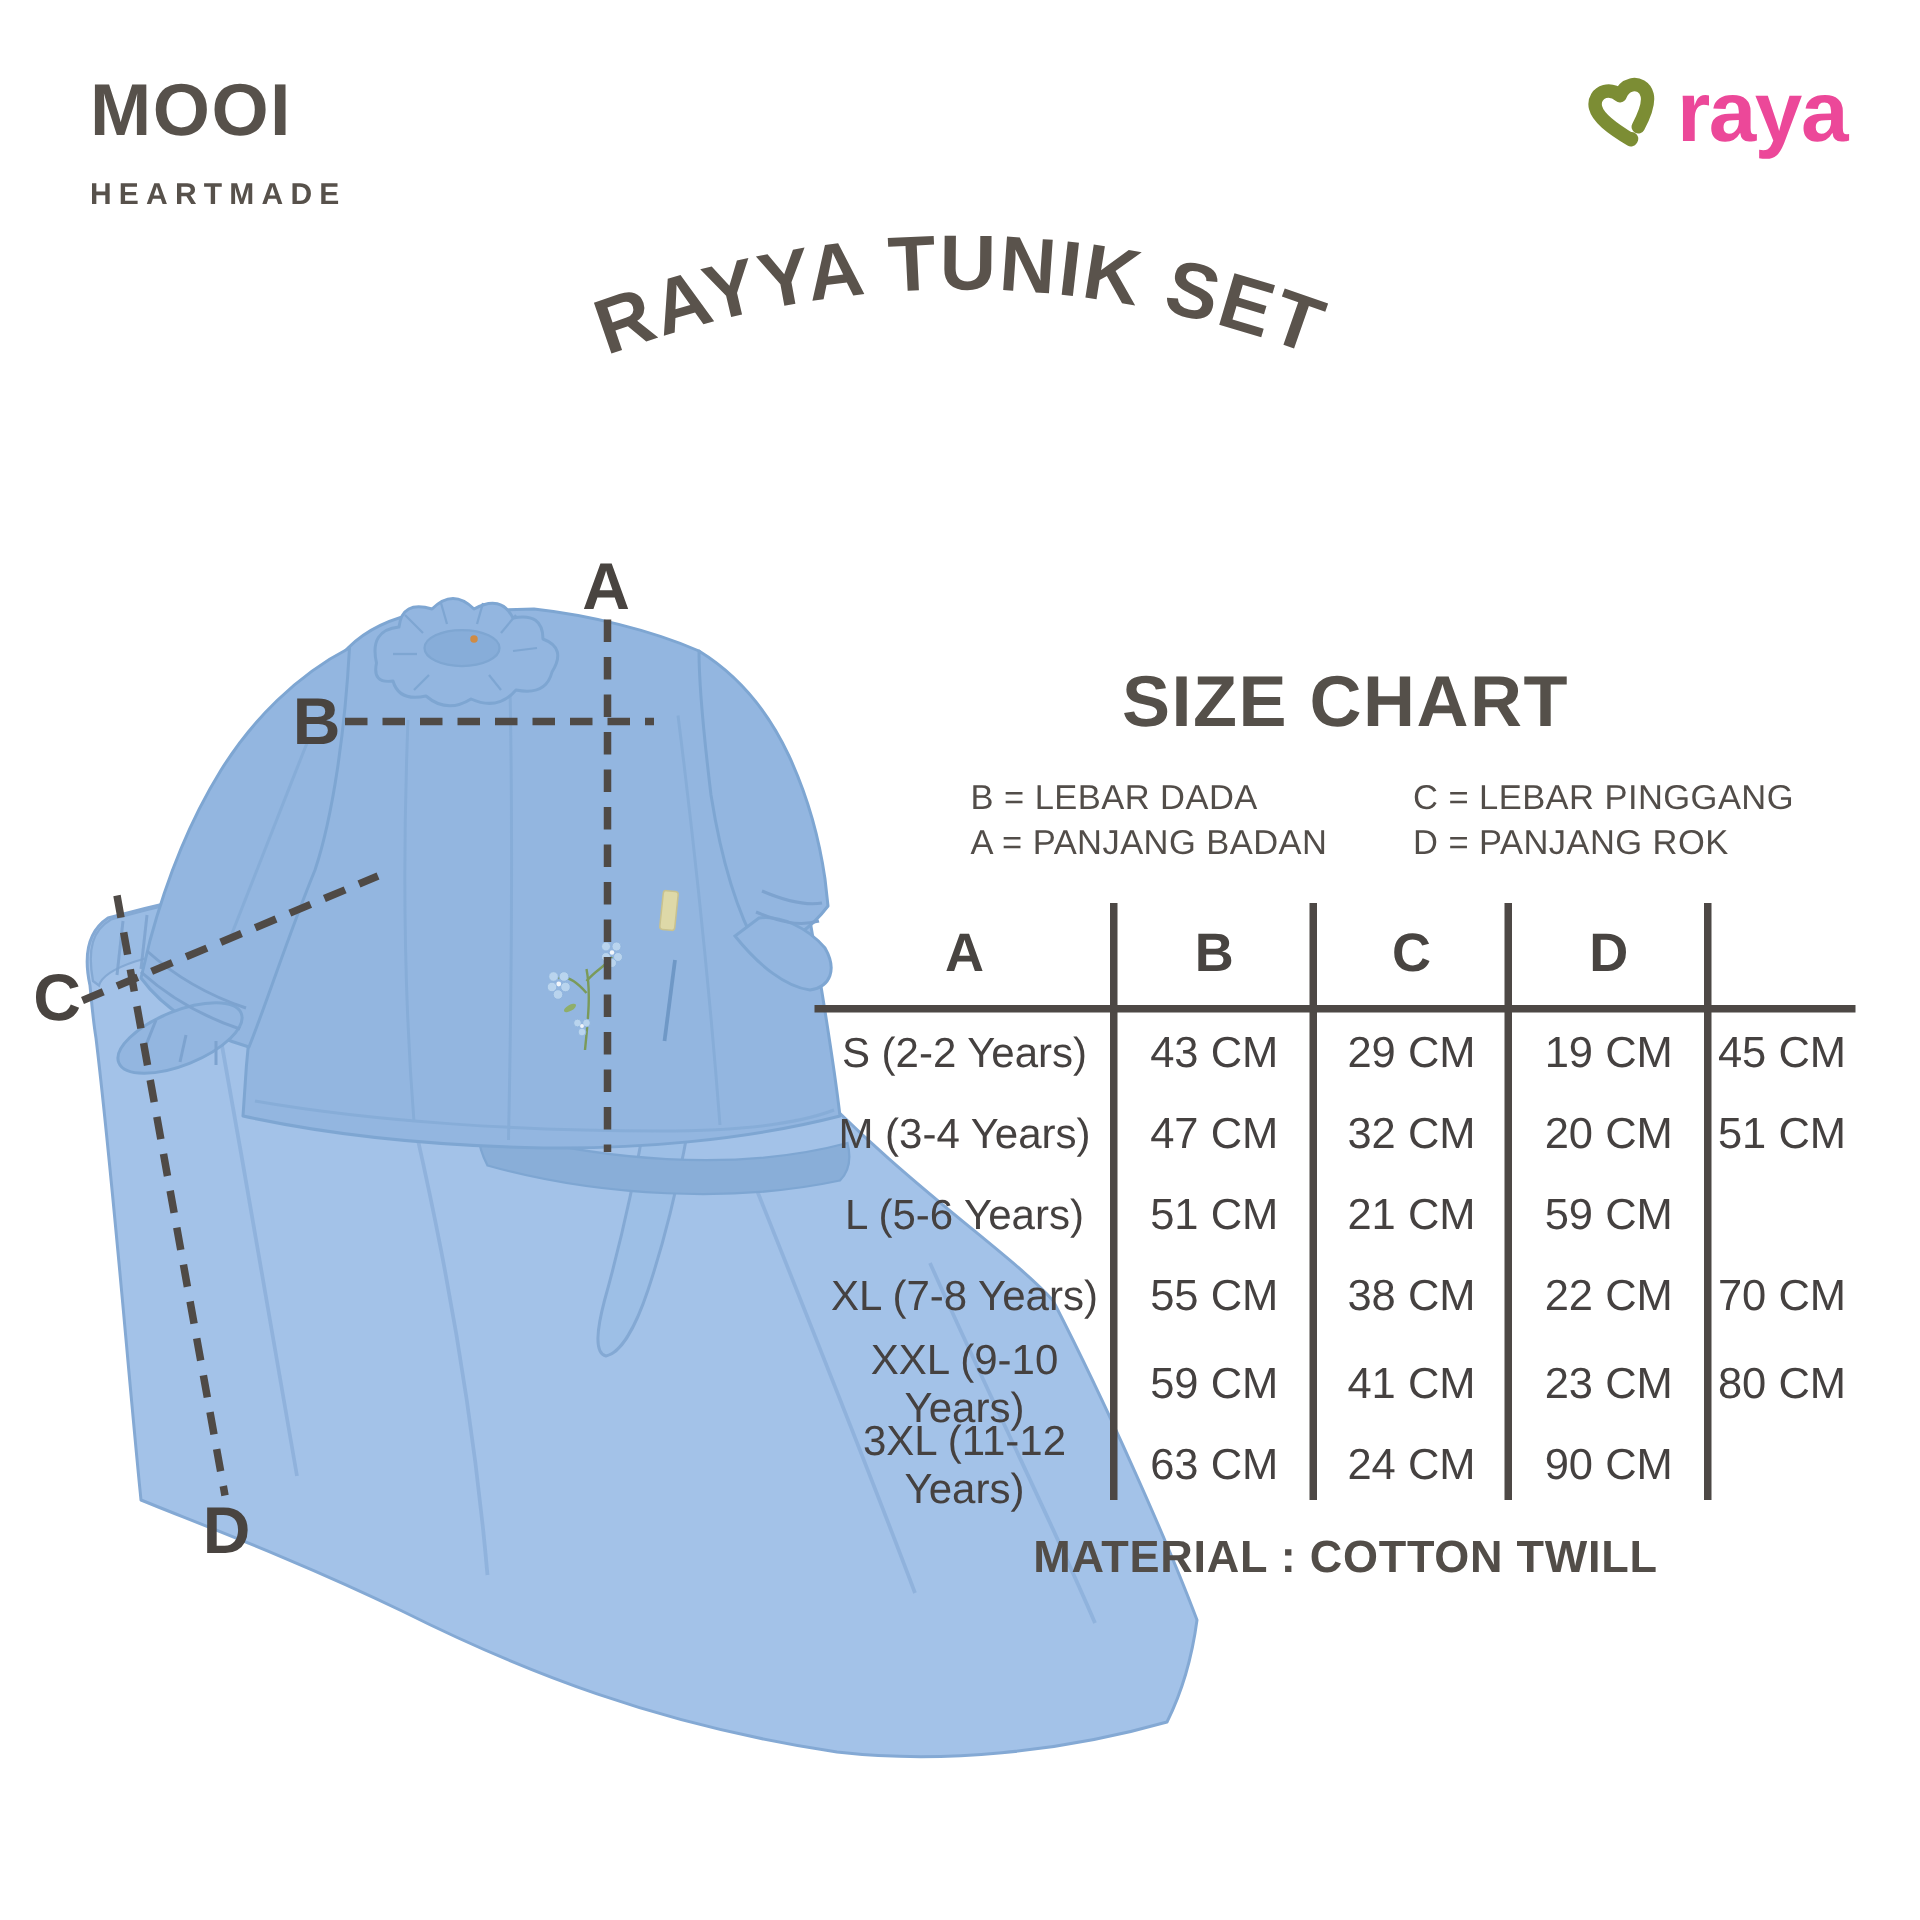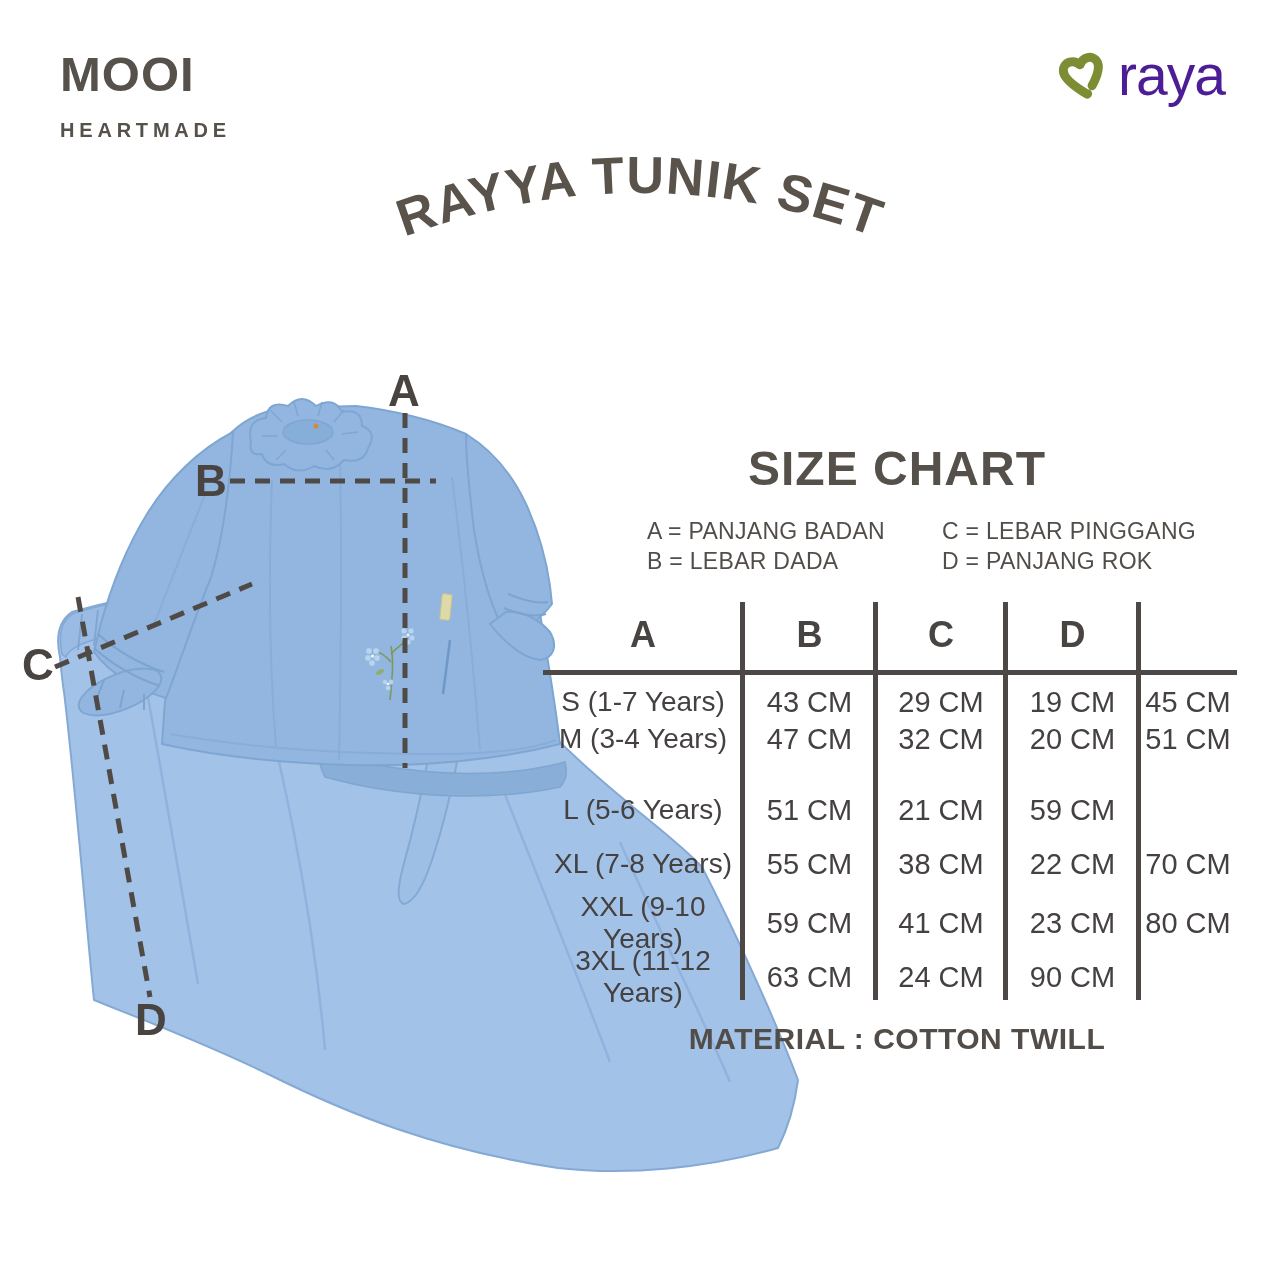--- a/index.html
+++ b/index.html
@@ -17,7 +17,7 @@
 
   
   .raya{left:1058px;top:50px;display:flex;align-items:center;gap:10px;}
-  .raya .raya-text{font-size:57px;font-weight:400;color:#4c1d95;line-height:1;letter-spacing:-1px;transform:translateY(-3px);}
+  .raya .raya-text{font-size:57px;font-weight:700;color:#ec4899;line-height:1;letter-spacing:-1px;transform:translateY(-3px);}
 
   
   .title-svg{left:0;top:128px;}

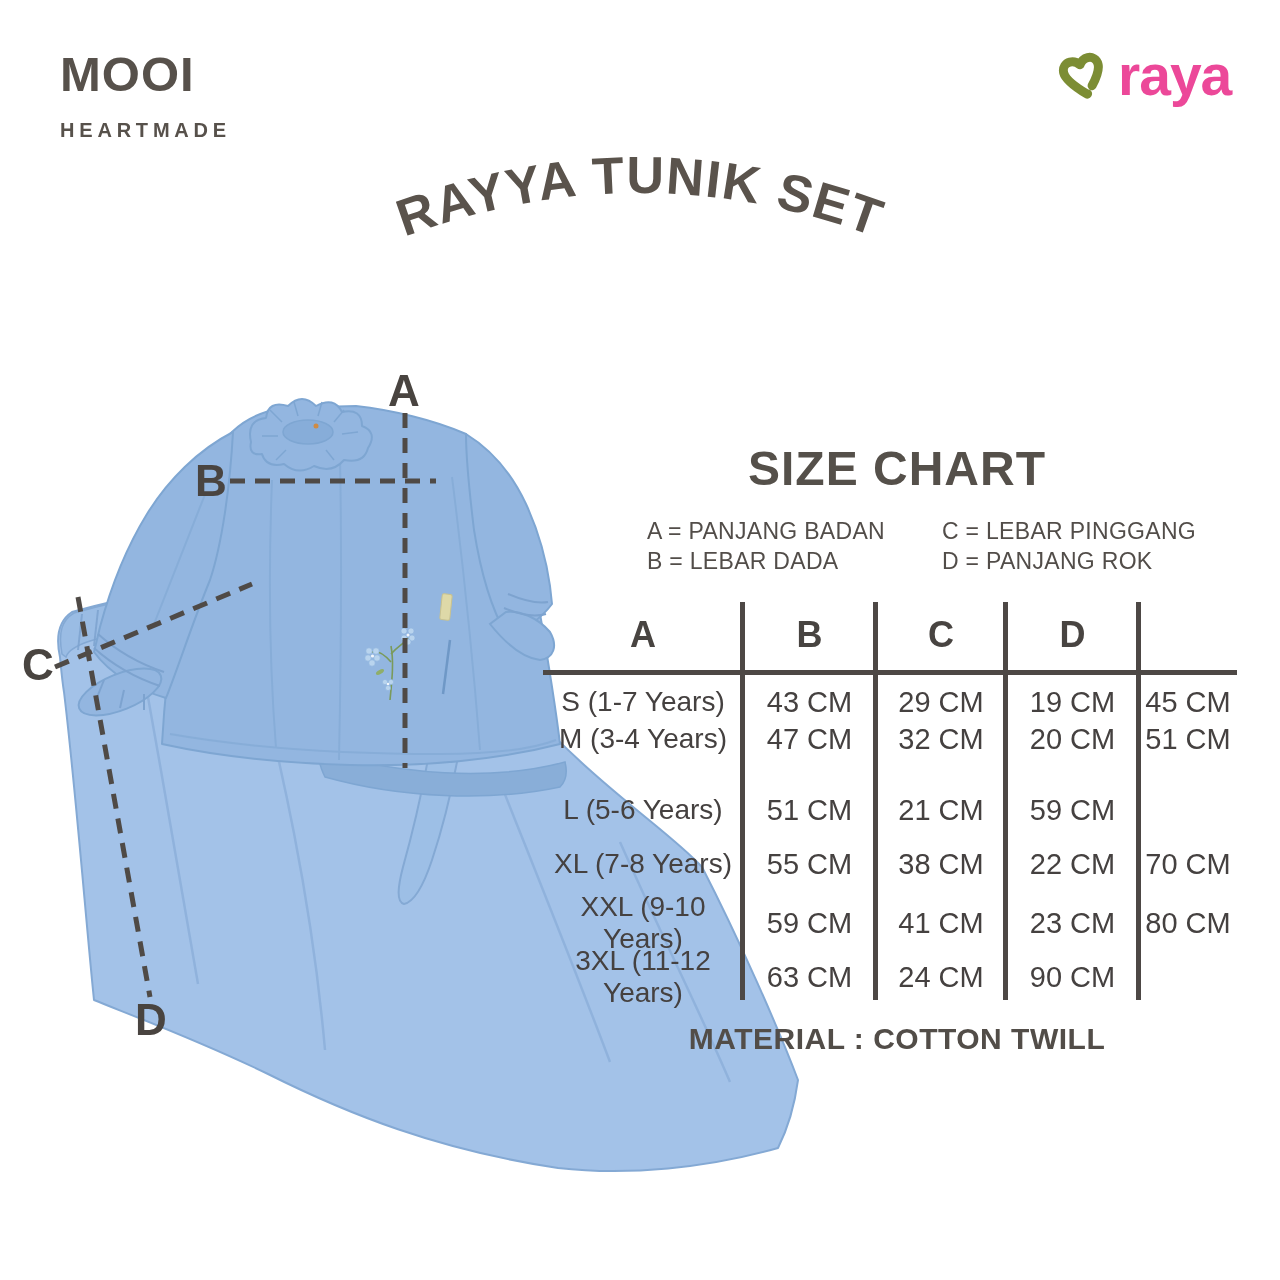--- a/index.html
+++ b/index.html
@@ -215,8 +215,8 @@
 <div class="abs sc-heading">SIZE CHART</div>
 
 <div class="abs legend col-left">
+  <div>B = LEBAR DADA</div>
   <div>A = PANJANG BADAN</div>
-  <div>B = LEBAR DADA</div>
 </div>
 <div class="abs legend col-right">
   <div>C = LEBAR PINGGANG</div>

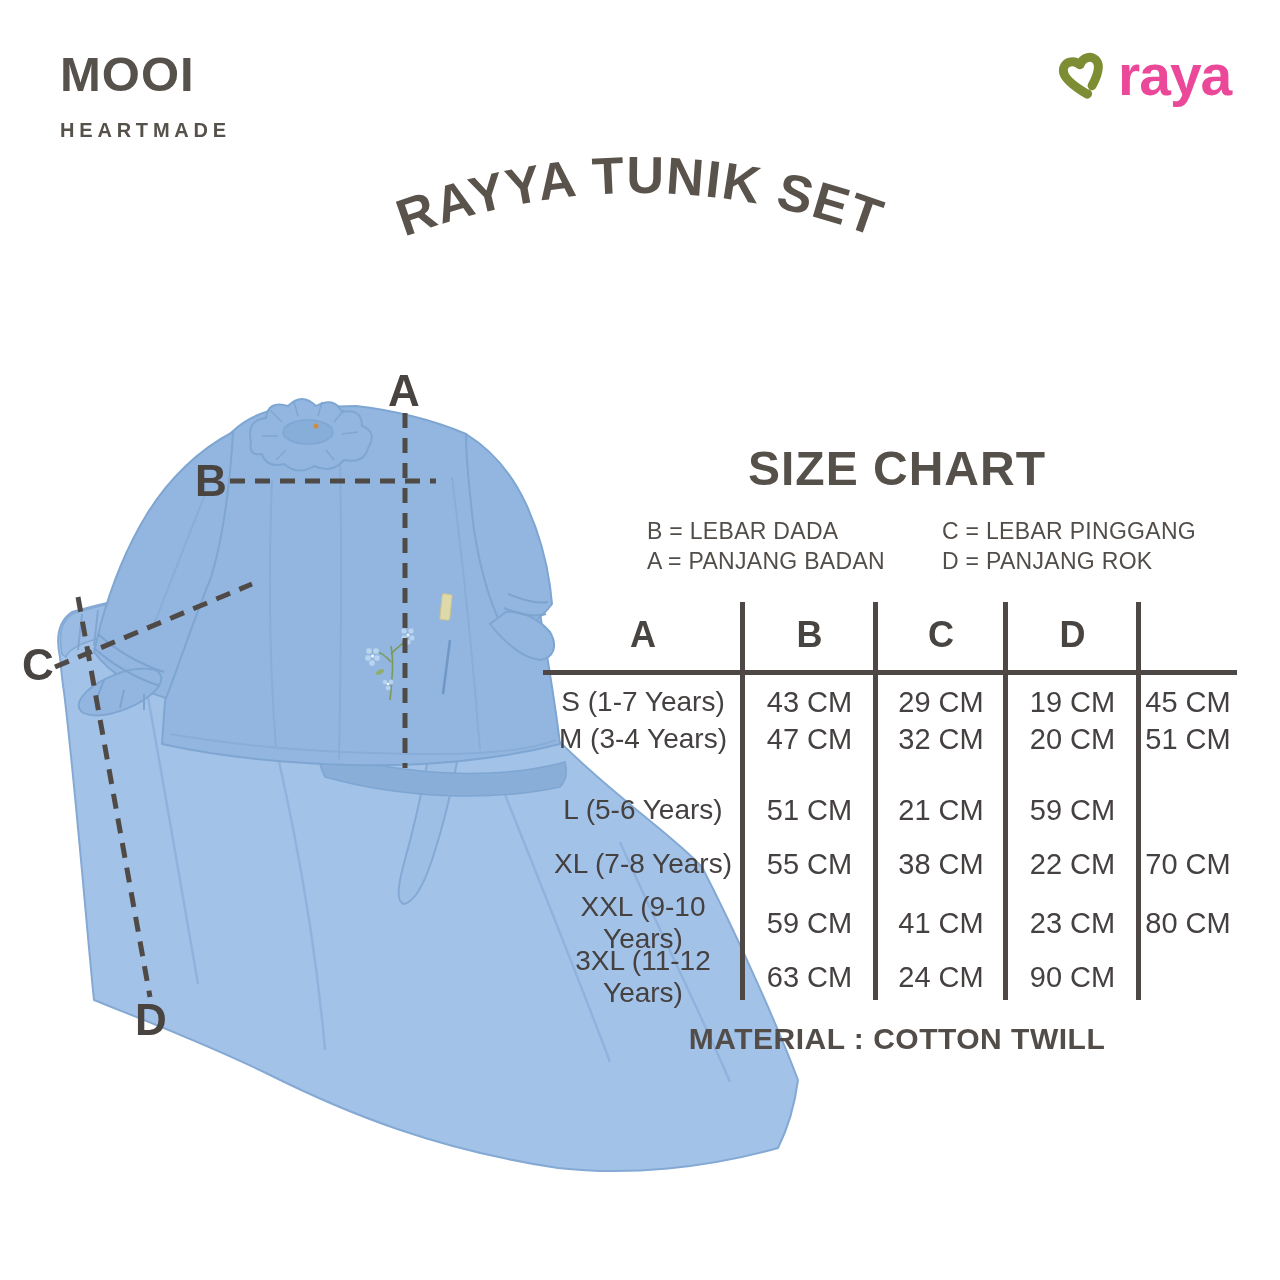--- a/index.html
+++ b/index.html
@@ -238,7 +238,7 @@
   </div>
 
   <div class="grid-row trow" style="top:73px">
-    <div class="c-size">S (1-7 Years)</div>
+    <div class="c-size">S (2-2 Years)</div>
     <div>43 CM</div>
     <div>29 CM</div>
     <div>19 CM</div>

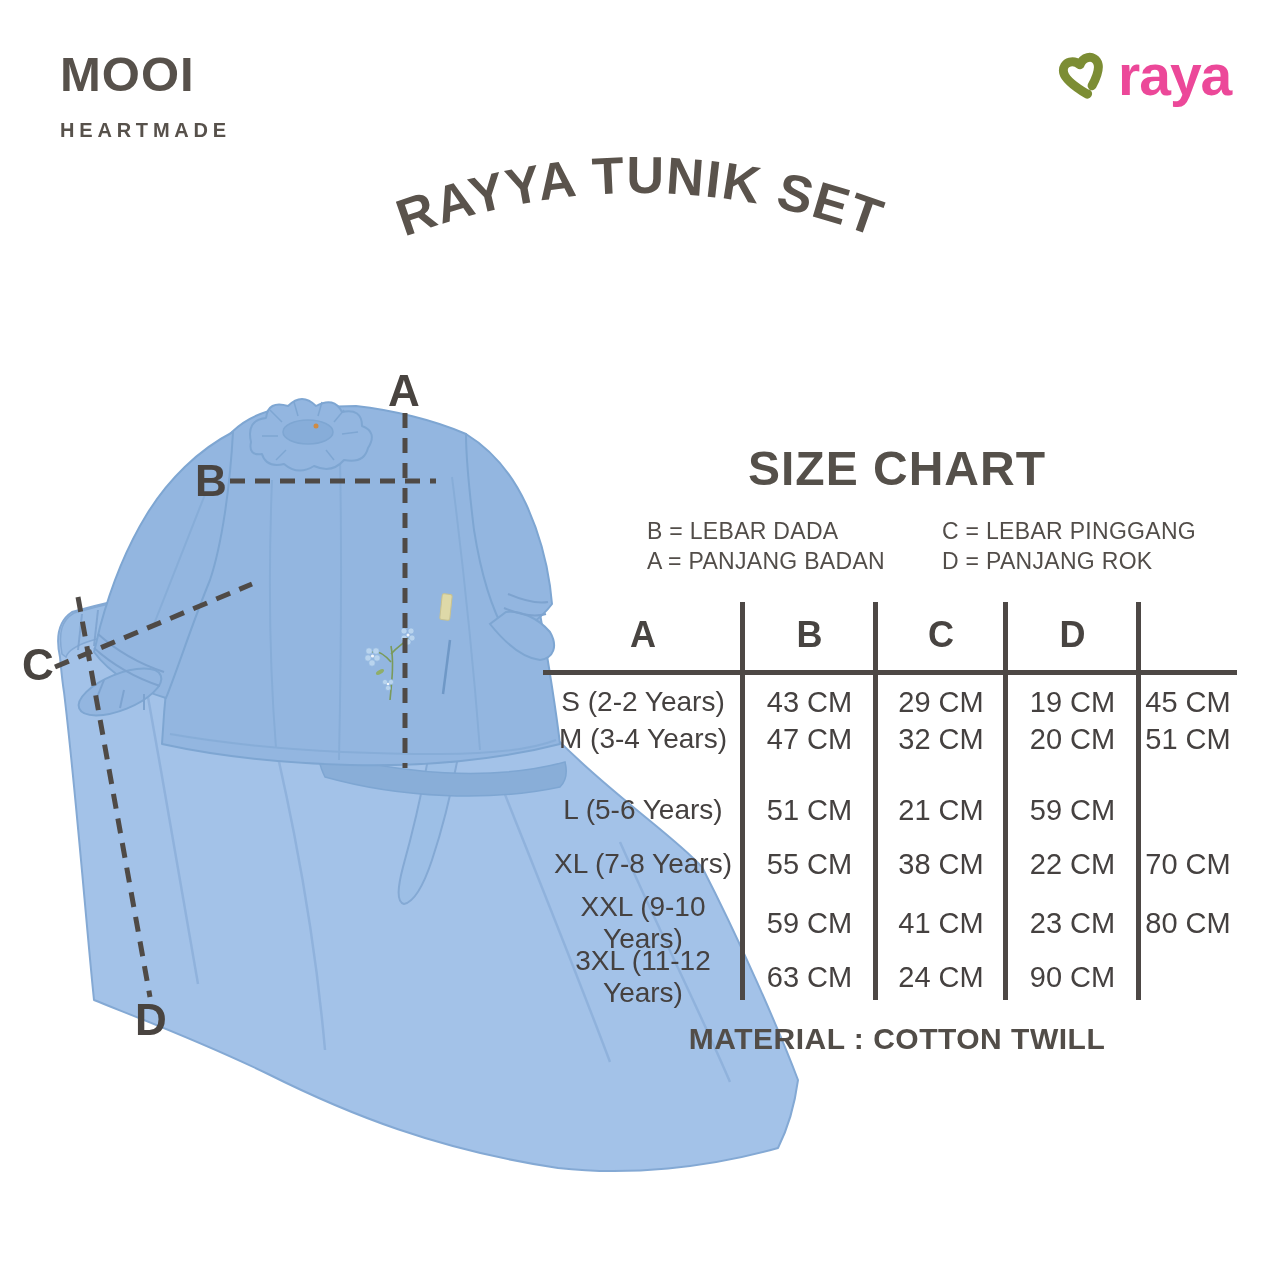--- a/index.html
+++ b/index.html
@@ -244,7 +244,7 @@
     <div>19 CM</div>
     <div>45 CM</div>
   </div>
-  <div class="grid-row trow" style="top:110px">
+  <div class="grid-row trow" style="top:127px">
     <div class="c-size">M (3-4 Years)</div>
     <div>47 CM</div>
     <div>32 CM</div>

